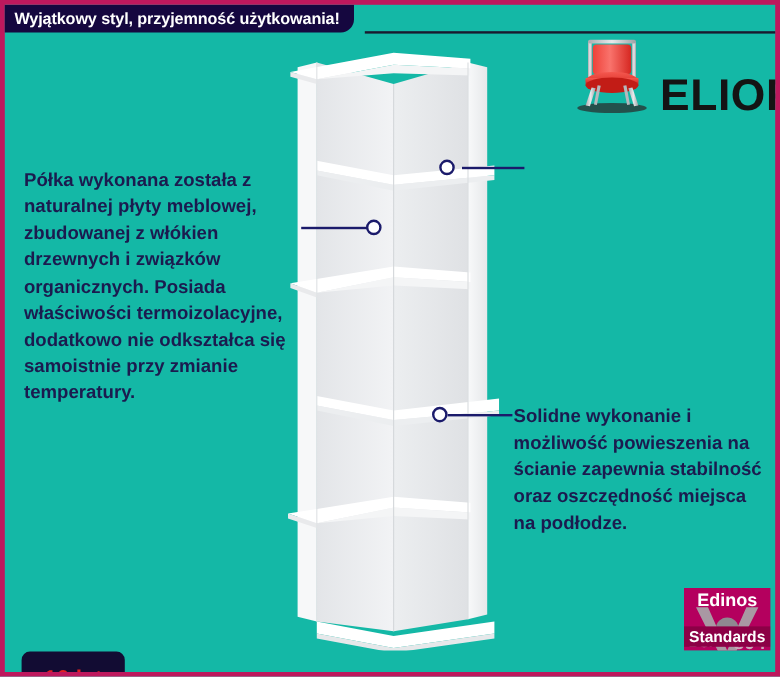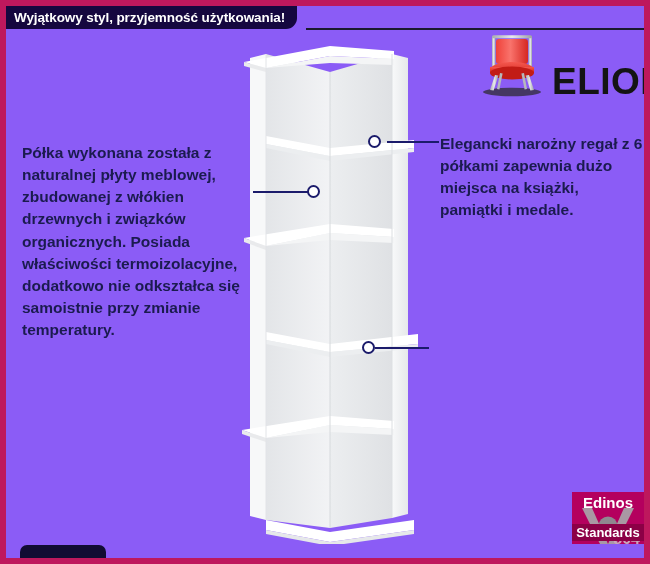--- a/index.html
+++ b/index.html
@@ -11,8 +11,8 @@
     position: relative;
     width: 650px;
     height: 564px;
-    background: #8b5cf6;
-    border: 6px solid #be185d;
+    background: #14b8a6;
+    border: 4px solid #be185d;
     box-sizing: border-box;
     overflow: hidden;
     font-family: "Liberation Sans", sans-serif;

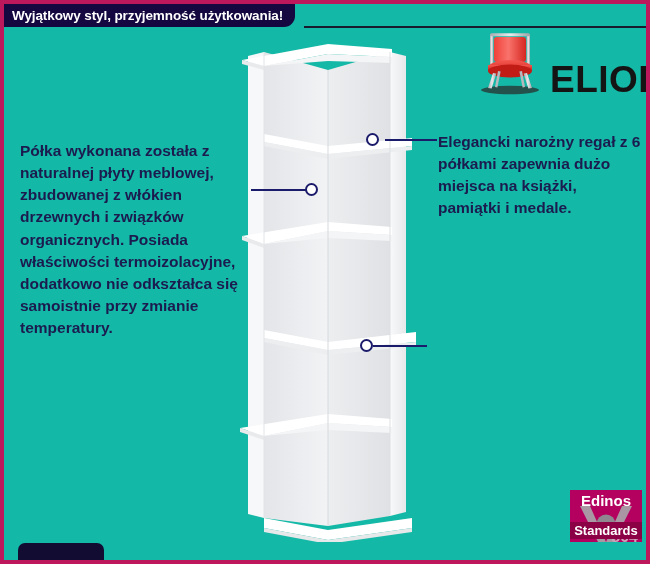--- a/index.html
+++ b/index.html
@@ -338,7 +338,6 @@
   <div class="marker" style="left:356px; top:335px;"></div>
 
   <div class="infotext txt-left">Półka wykonana została z naturalnej płyty meblowej, zbudowanej z włókien drzewnych i związków organicznych. Posiada właściwości termoizolacyjne, dodatkowo nie odkształca się samoistnie przy zmianie temperatury.</div>
-  <div class="infotext txt-right-top">Elegancki narożny regał z 6 półkami zapewnia dużo miejsca na książki, pamiątki i medale.</div>
 
   <div class="warranty">
     <span class="w1">10 lat</span>

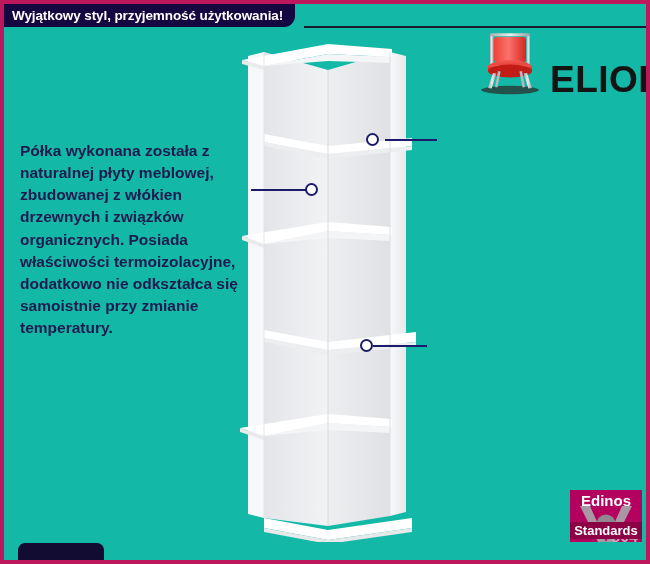--- a/index.html
+++ b/index.html
@@ -338,6 +338,7 @@
   <div class="marker" style="left:356px; top:335px;"></div>
 
   <div class="infotext txt-left">Półka wykonana została z naturalnej płyty meblowej, zbudowanej z włókien drzewnych i związków organicznych. Posiada właściwości termoizolacyjne, dodatkowo nie odkształca się samoistnie przy zmianie temperatury.</div>
+  <div class="infotext txt-right-bottom">Solidne wykonanie i możliwość powieszenia na ścianie zapewnia stabilność oraz oszczędność miejsca na podłodze.</div>
 
   <div class="warranty">
     <span class="w1">10 lat</span>

